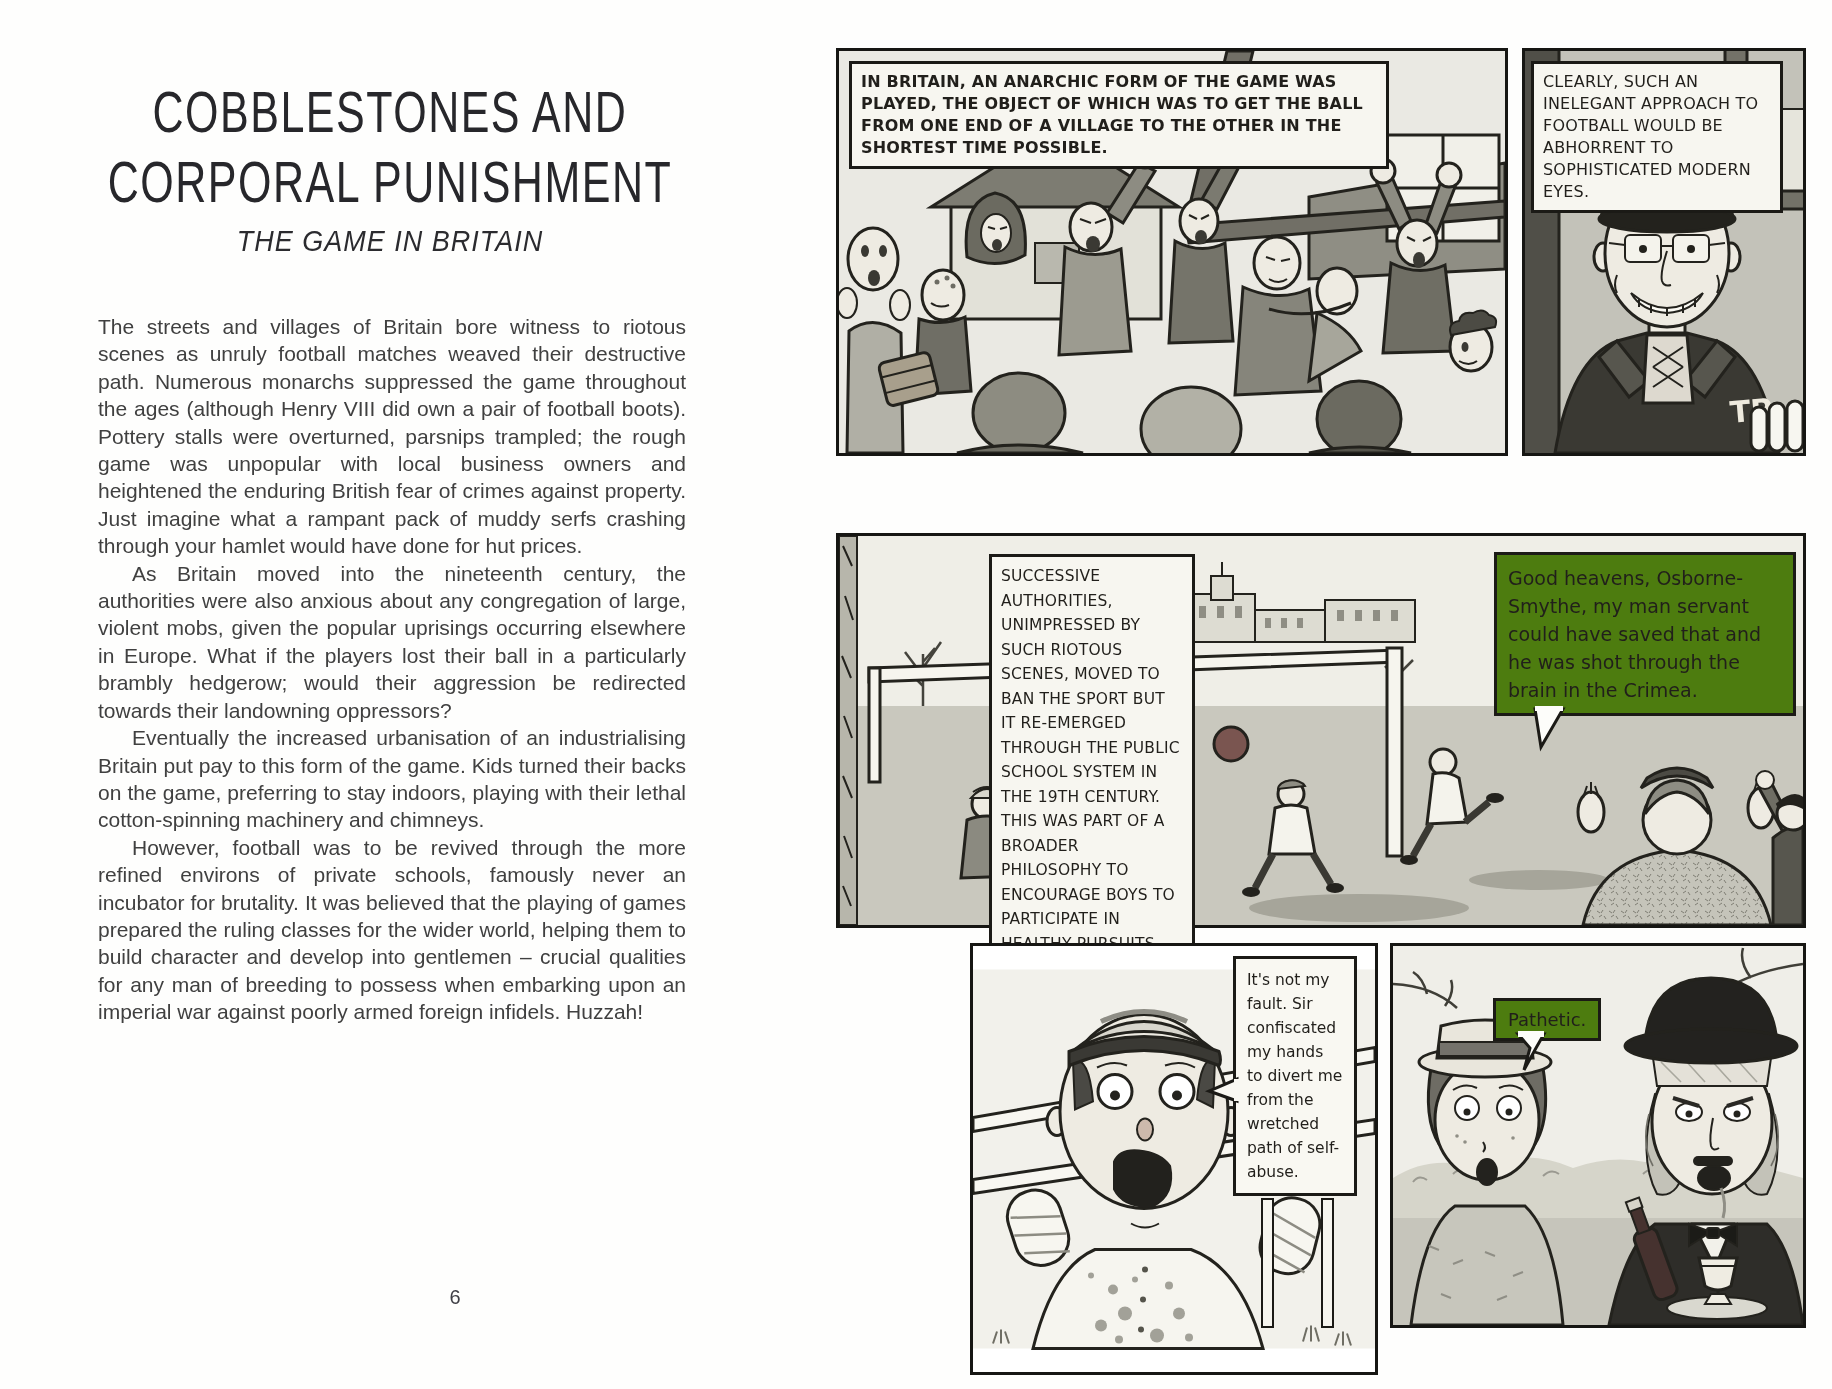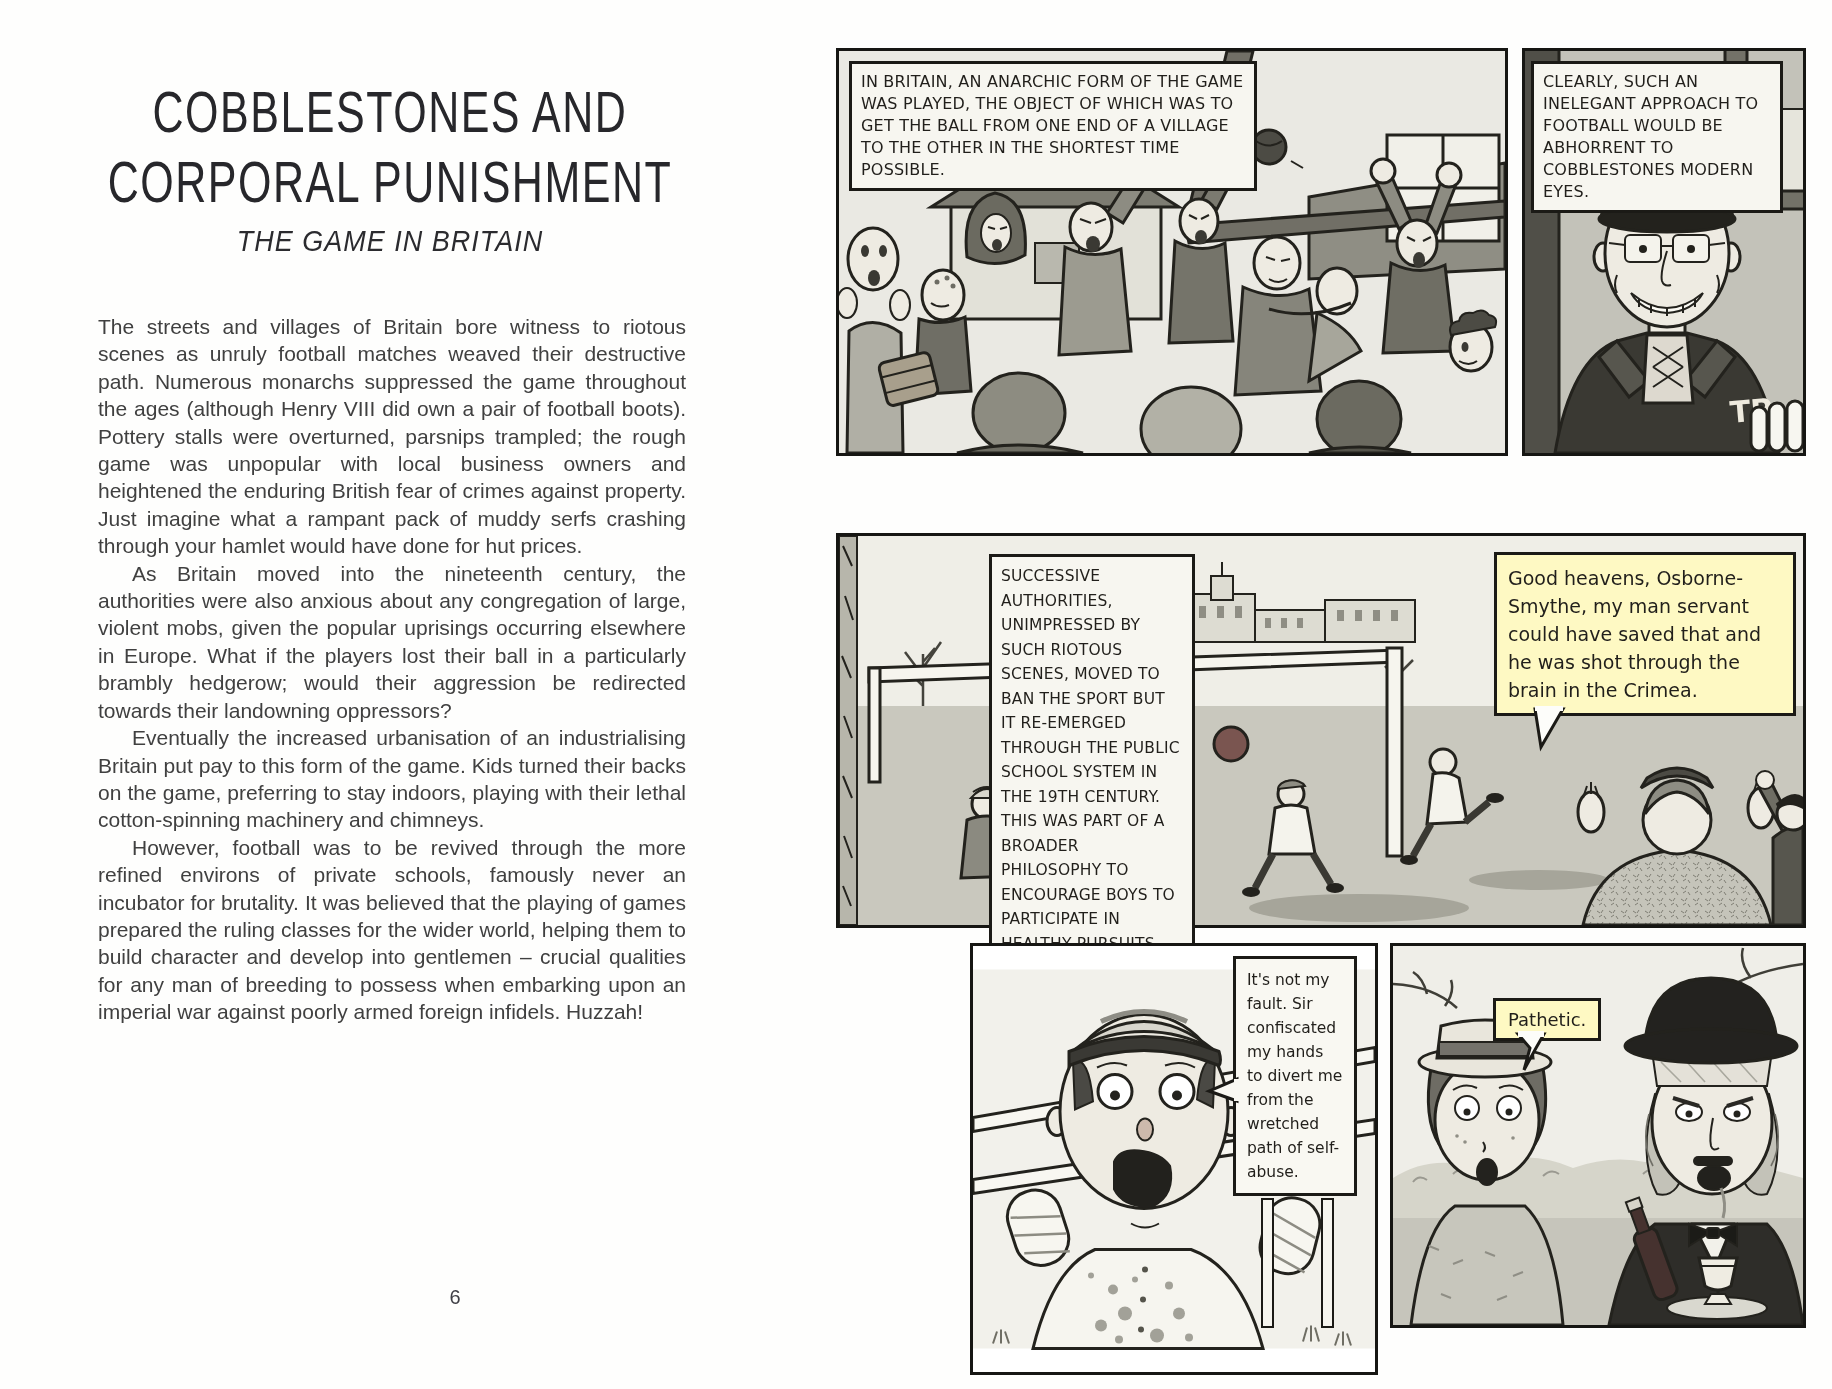--- a/index.html
+++ b/index.html
@@ -171,7 +171,7 @@
         <path d="M470,402 Q520,390 572,402 Z" fill="#55544b" class="o3"></path>
       </g>
     </svg>
-    <div class="cap comic-text" style="left:10px; top:10px; width:408px; font-size:16px; line-height:22px;">IN BRITAIN, AN ANARCHIC FORM OF THE GAME WAS PLAYED, THE OBJECT OF WHICH WAS TO GET THE BALL FROM ONE END OF A VILLAGE TO THE OTHER IN THE SHORTEST TIME POSSIBLE.</div>
+    <div class="cap comic-text" style="left:10px; top:10px; width:540px; font-size:16px; line-height:22px;font-weight:bold;">IN BRITAIN, AN ANARCHIC FORM OF THE GAME WAS PLAYED, THE OBJECT OF WHICH WAS TO GET THE BALL FROM ONE END OF A VILLAGE TO THE OTHER IN THE SHORTEST TIME POSSIBLE.</div>
   </div>
 
   <div class="panel" style="left:1522px; top:48px; width:284px; height:408px;">

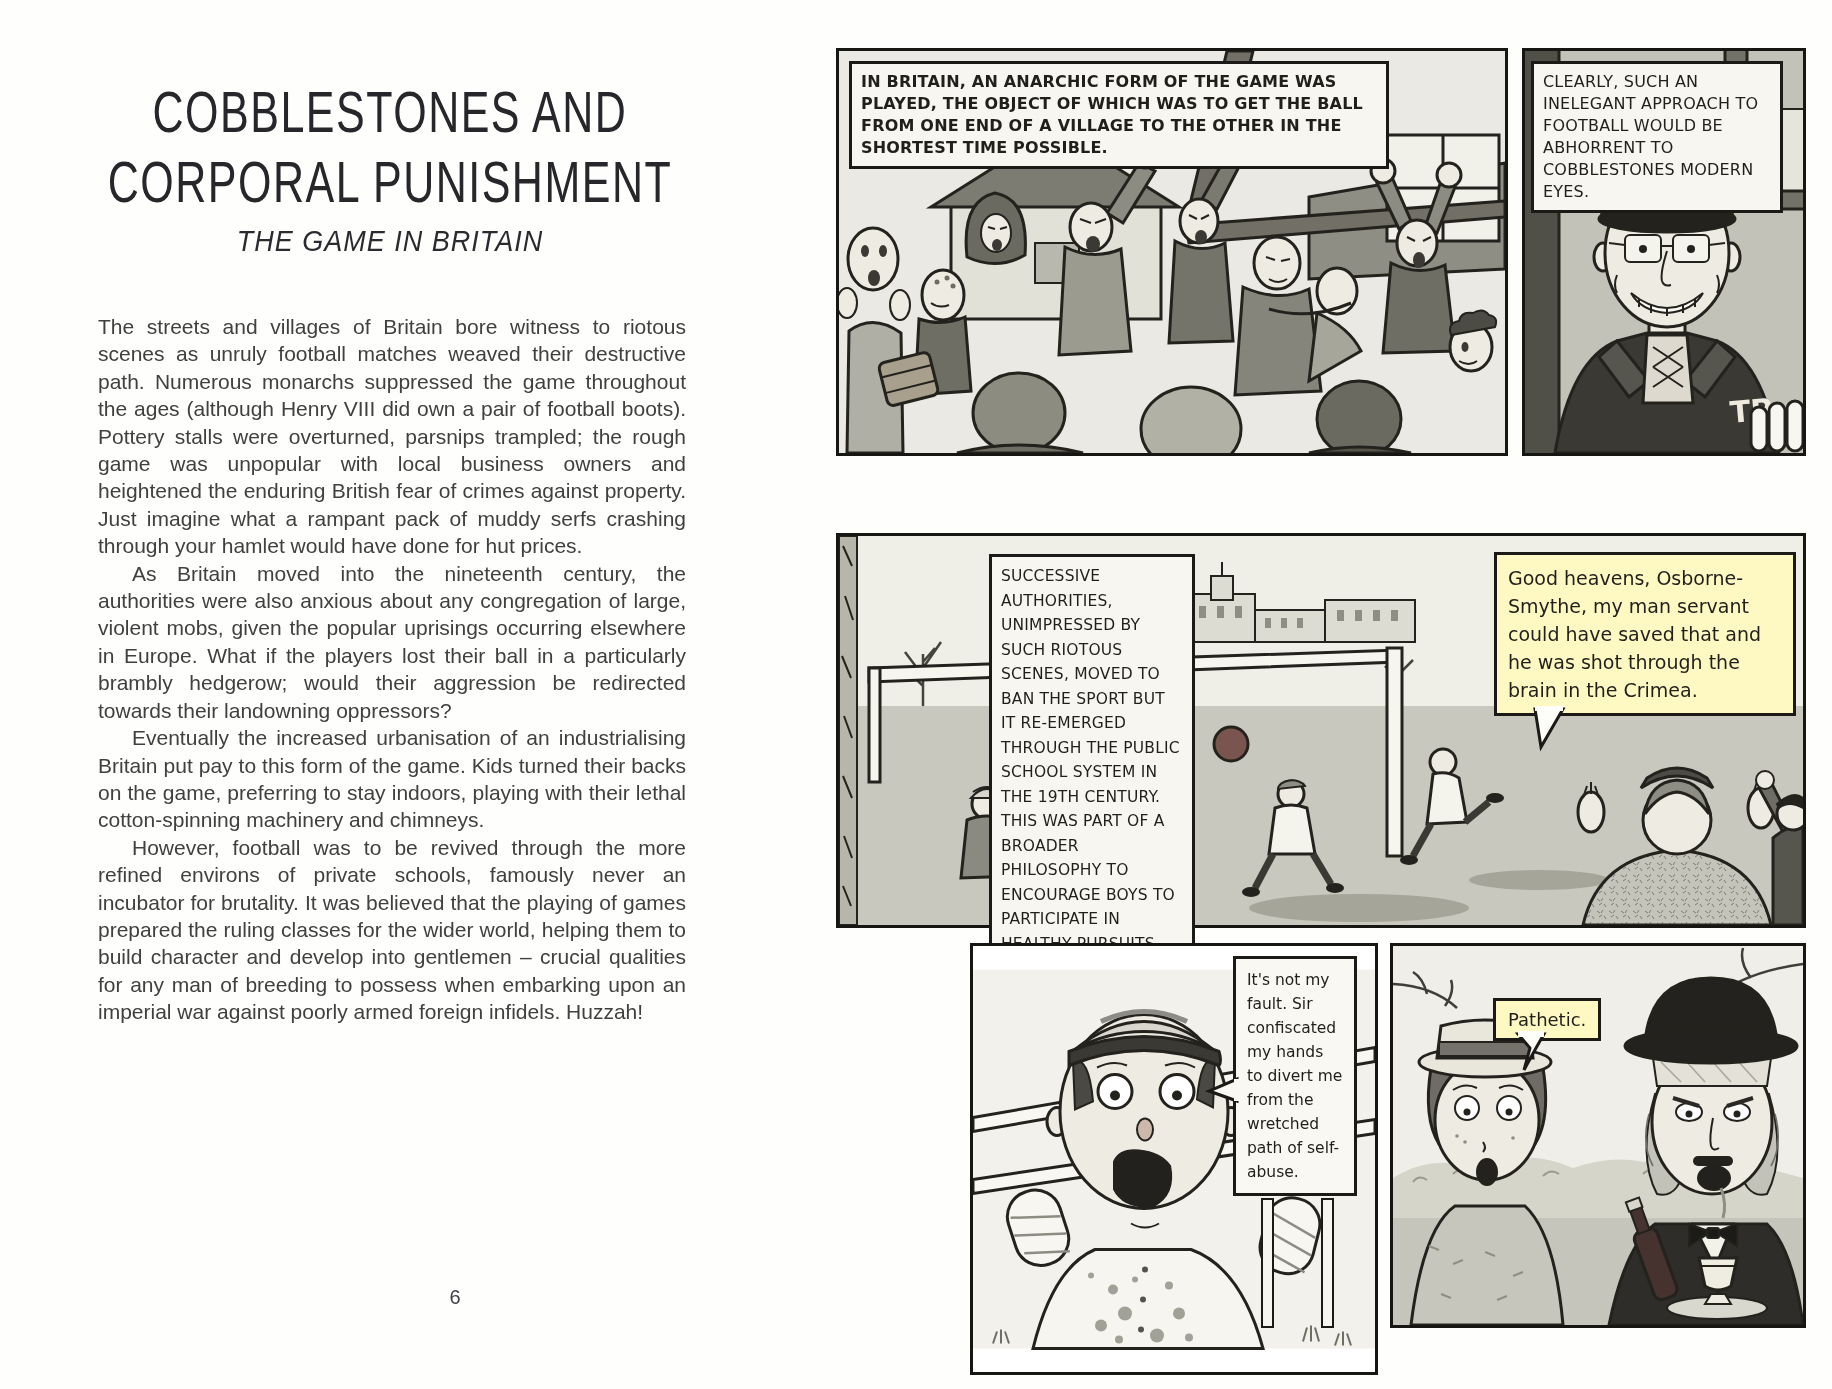--- a/index.html
+++ b/index.html
@@ -212,7 +212,7 @@
         </g>
       </g>
     </svg>
-    <div class="cap comic-text" style="left:6px; top:10px; width:252px; font-size:16px; line-height:22px;">CLEARLY, SUCH AN INELEGANT APPROACH TO FOOTBALL WOULD BE ABHORRENT TO COBBLESTONES MODERN EYES.</div>
+    <div class="cap comic-text" style="left:6px; top:10px; width:252px; font-size:16px; line-height:22px;">CLEARLY, SUCH AN INELEGANT APPROACH TO FOOTBALL WOULD BE ABHORRENT TO SOPHISTICATED MODERN EYES.</div>
   </div>
 
   <div class="panel" style="left:836px; top:533px; width:970px; height:395px;">

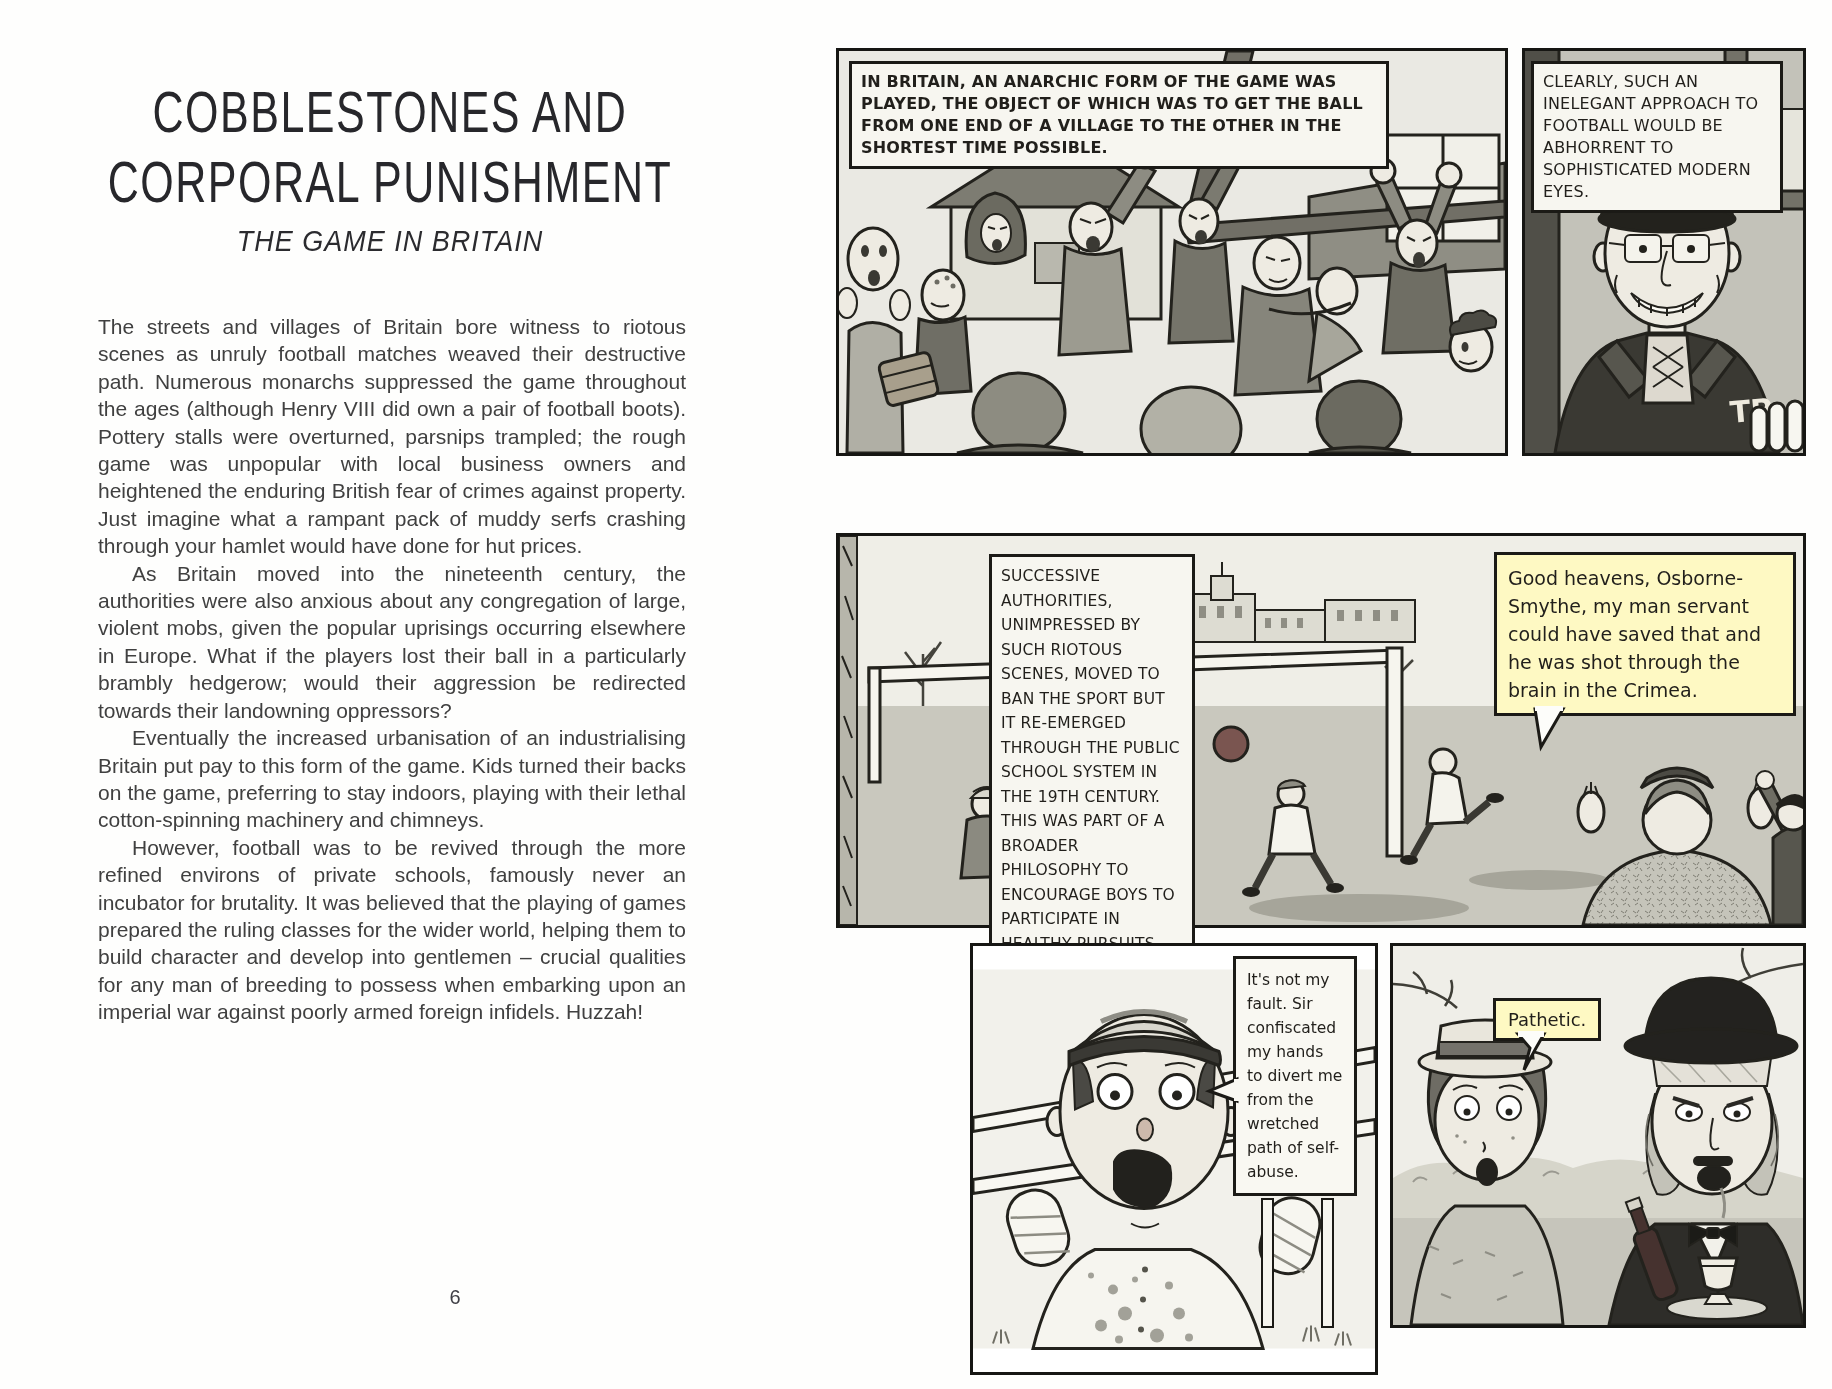--- a/index.html
+++ b/index.html
@@ -41,7 +41,7 @@
     padding:7px 9px; letter-spacing:.2px; font-weight:500;
   }
   .bubble {
-    position:absolute; background:#fef9c3; border:3px solid #1b1a16;
+    position:absolute; background:#4d7c0f; border:3px solid #1b1a16;
     padding:9px 11px; font-weight:500;
   }
   .tail { position:absolute; overflow:visible; }

